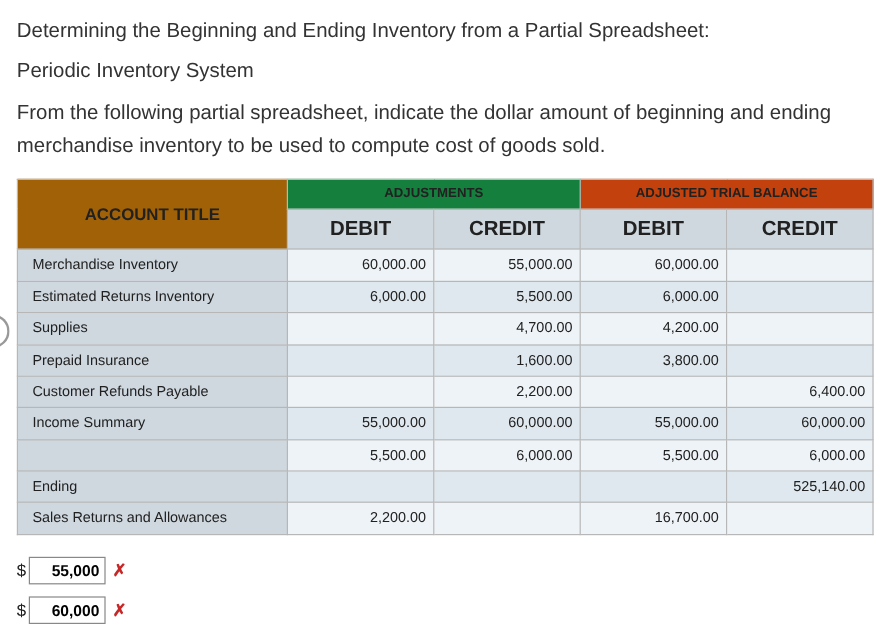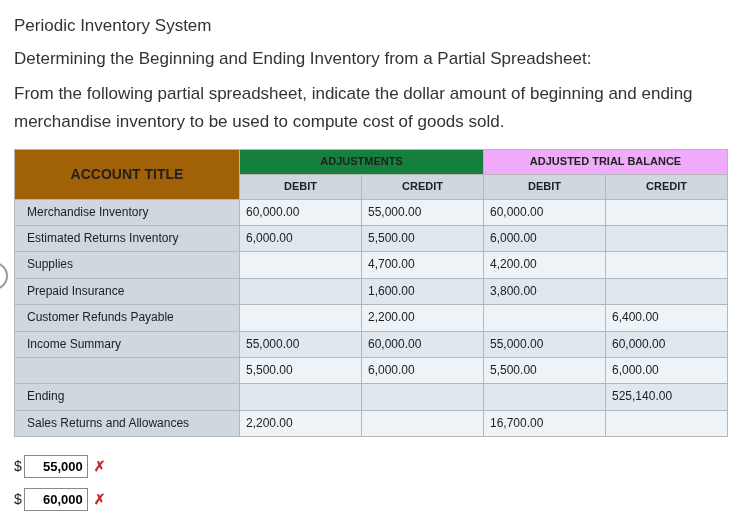--- a/index.html
+++ b/index.html
@@ -111,8 +111,8 @@
 <div class="side-tab"></div>
 
 <div class="intro">
+  <p>Determining the Beginning and Ending Inventory from a Partial Spreadsheet:</p>
   <p>Periodic Inventory System</p>
-  <p>Determining the Beginning and Ending Inventory from a Partial Spreadsheet:</p>
   <p style="margin-top:8px;">From the following partial spreadsheet, indicate the dollar amount of beginning and ending merchandise inventory to be used to compute cost of goods sold.</p>
 </div>
 

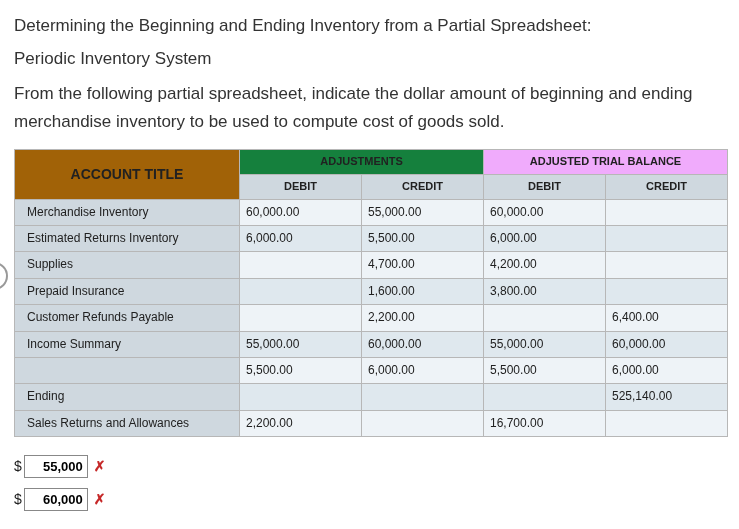--- a/index.html
+++ b/index.html
@@ -48,7 +48,7 @@
     font-size: 11px;
     background: #15803d;
   }
-  th.group-hdr.atb { background: #f0abfc; margin-top: 12px; }
+  th.group-hdr.atb { background: #c2410c; margin-top: 12px; }
   th.sub-hdr {
     text-align: center;
     font-weight: bold;

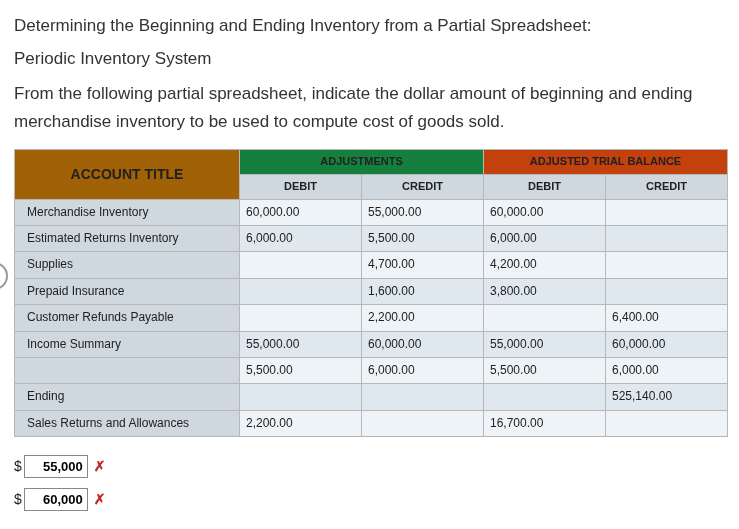--- a/index.html
+++ b/index.html
@@ -52,7 +52,7 @@
   th.sub-hdr {
     text-align: center;
     font-weight: bold;
-    font-size: 11px;
+    font-size: 17px;
     background: #cfd8df;
   }
   td.label {

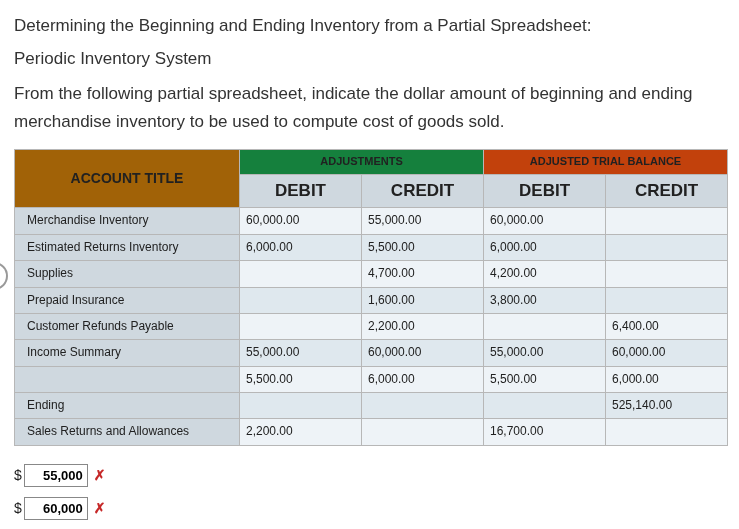--- a/index.html
+++ b/index.html
@@ -62,6 +62,7 @@
     font-size: 12px;
   }
   td.num {
+    text-align: right;
     padding-right: 6px;
     font-variant-numeric: tabular-nums;
   }

